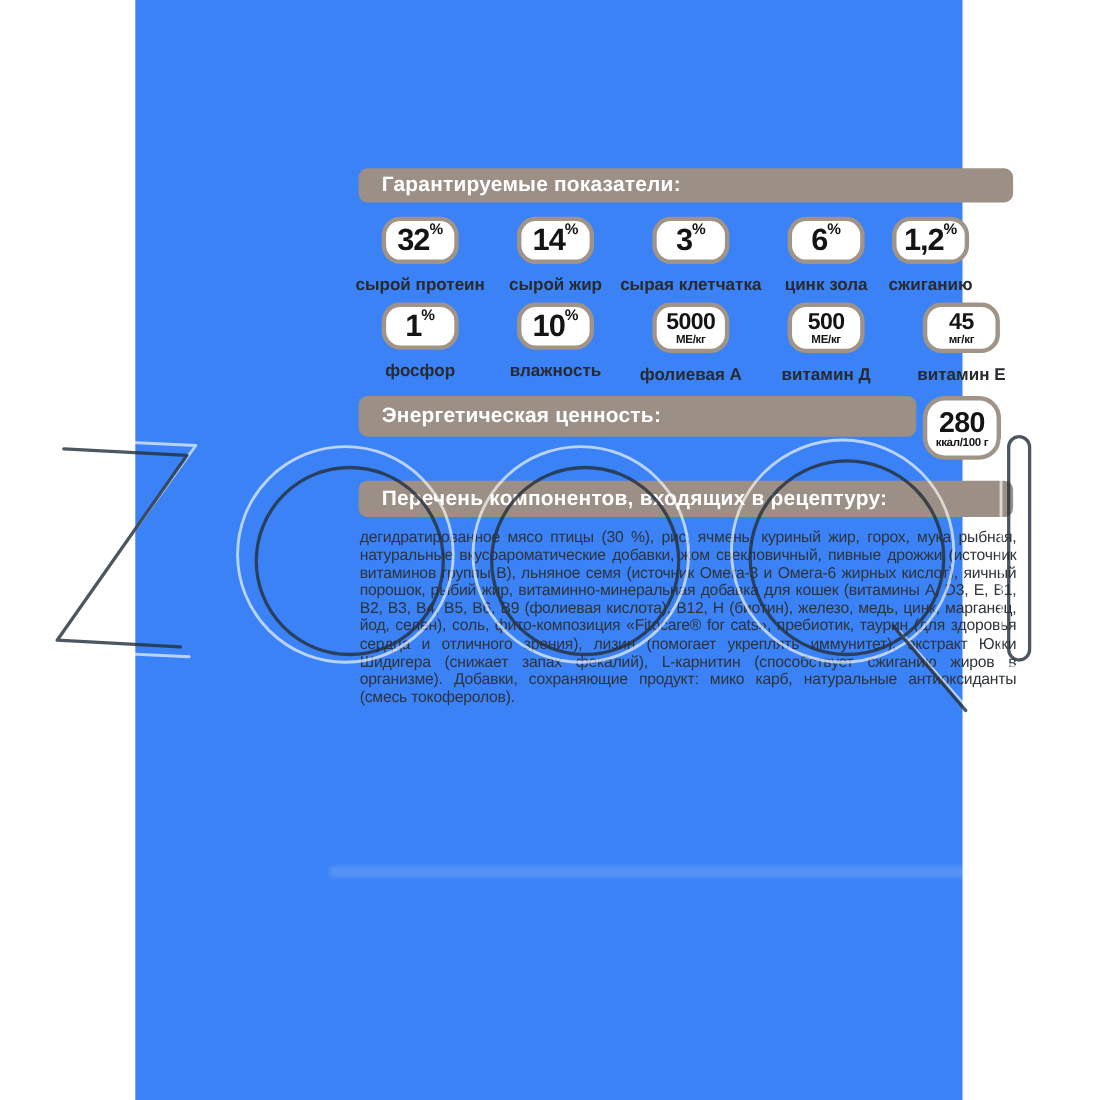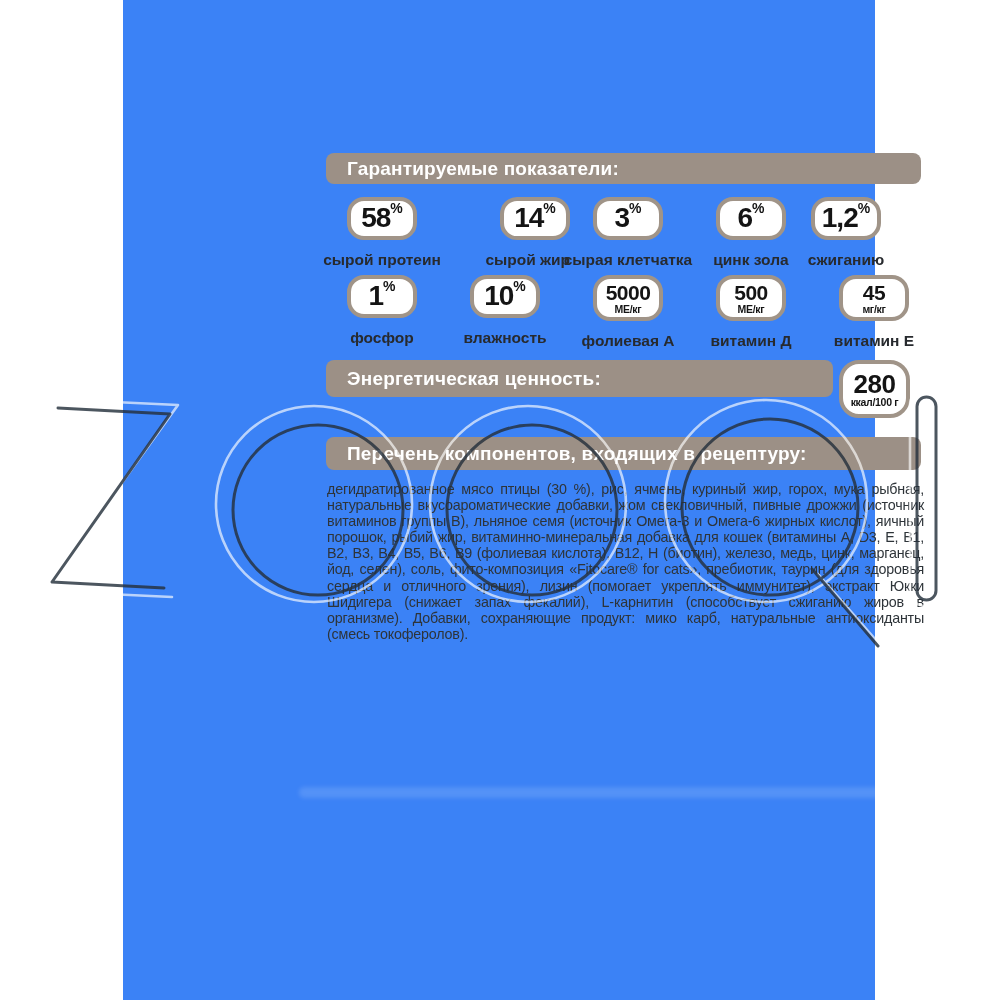--- a/index.html
+++ b/index.html
@@ -88,7 +88,7 @@
       <div class="col" style="left:194px;">
         <div class="badge">
           <span class="num">
-              <span>58</span>
+              <span>32</span>
               <span class="sup">%</span>
             </span>
           <span class="unit"></span>

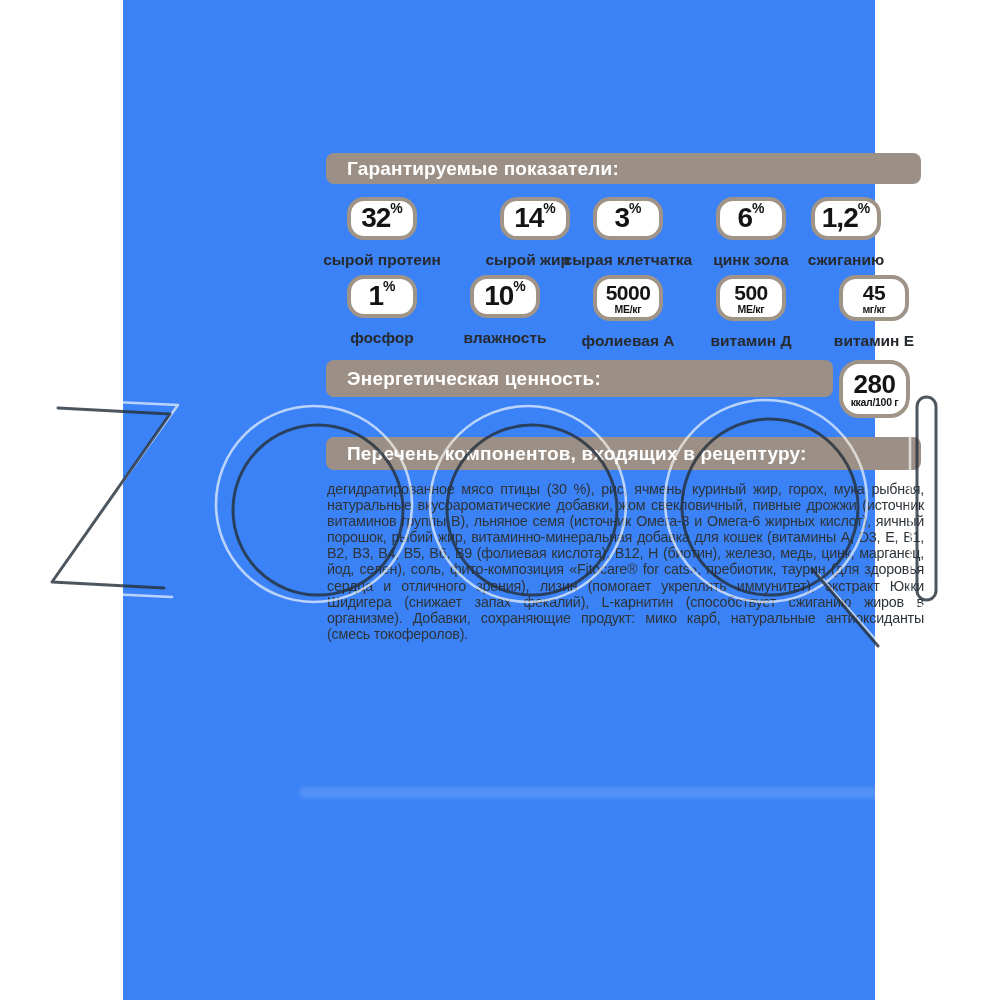--- a/index.html
+++ b/index.html
@@ -95,7 +95,7 @@
         </div>
         <div class="blabel">сырой протеин</div>
       </div>
-      <div class="col" style="left:317px;align-items:flex-end;">
+      <div class="col" style="left:317px;">
         <div class="badge">
           <span class="num">
               <span>14</span>

